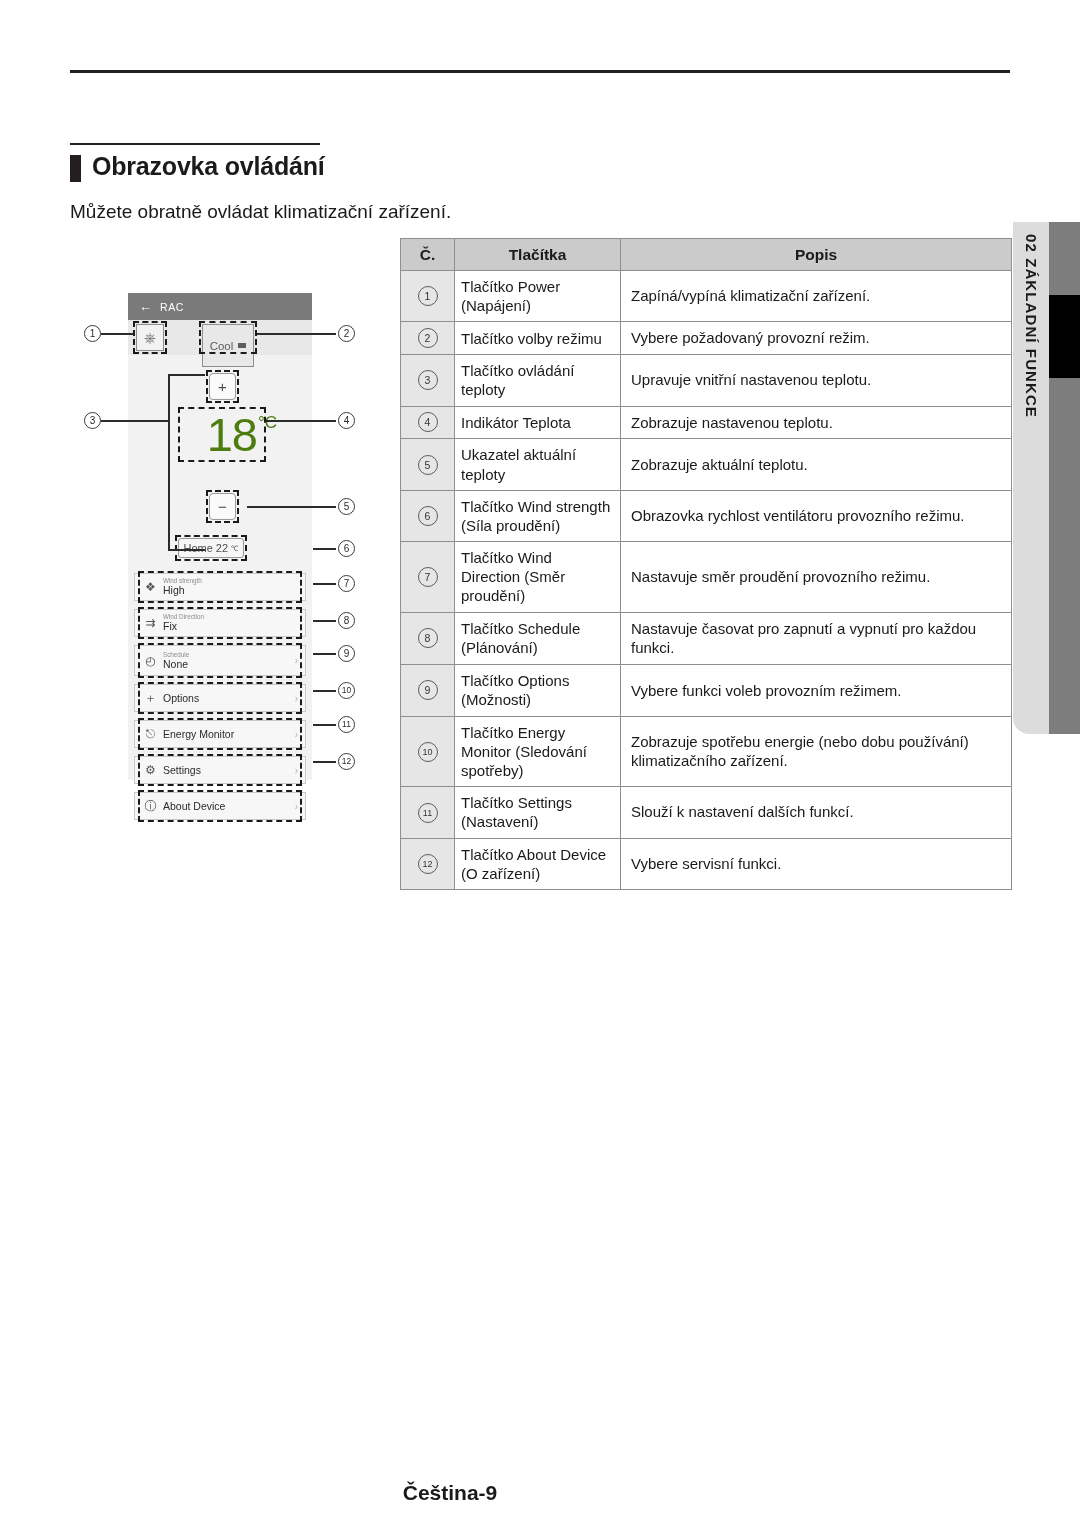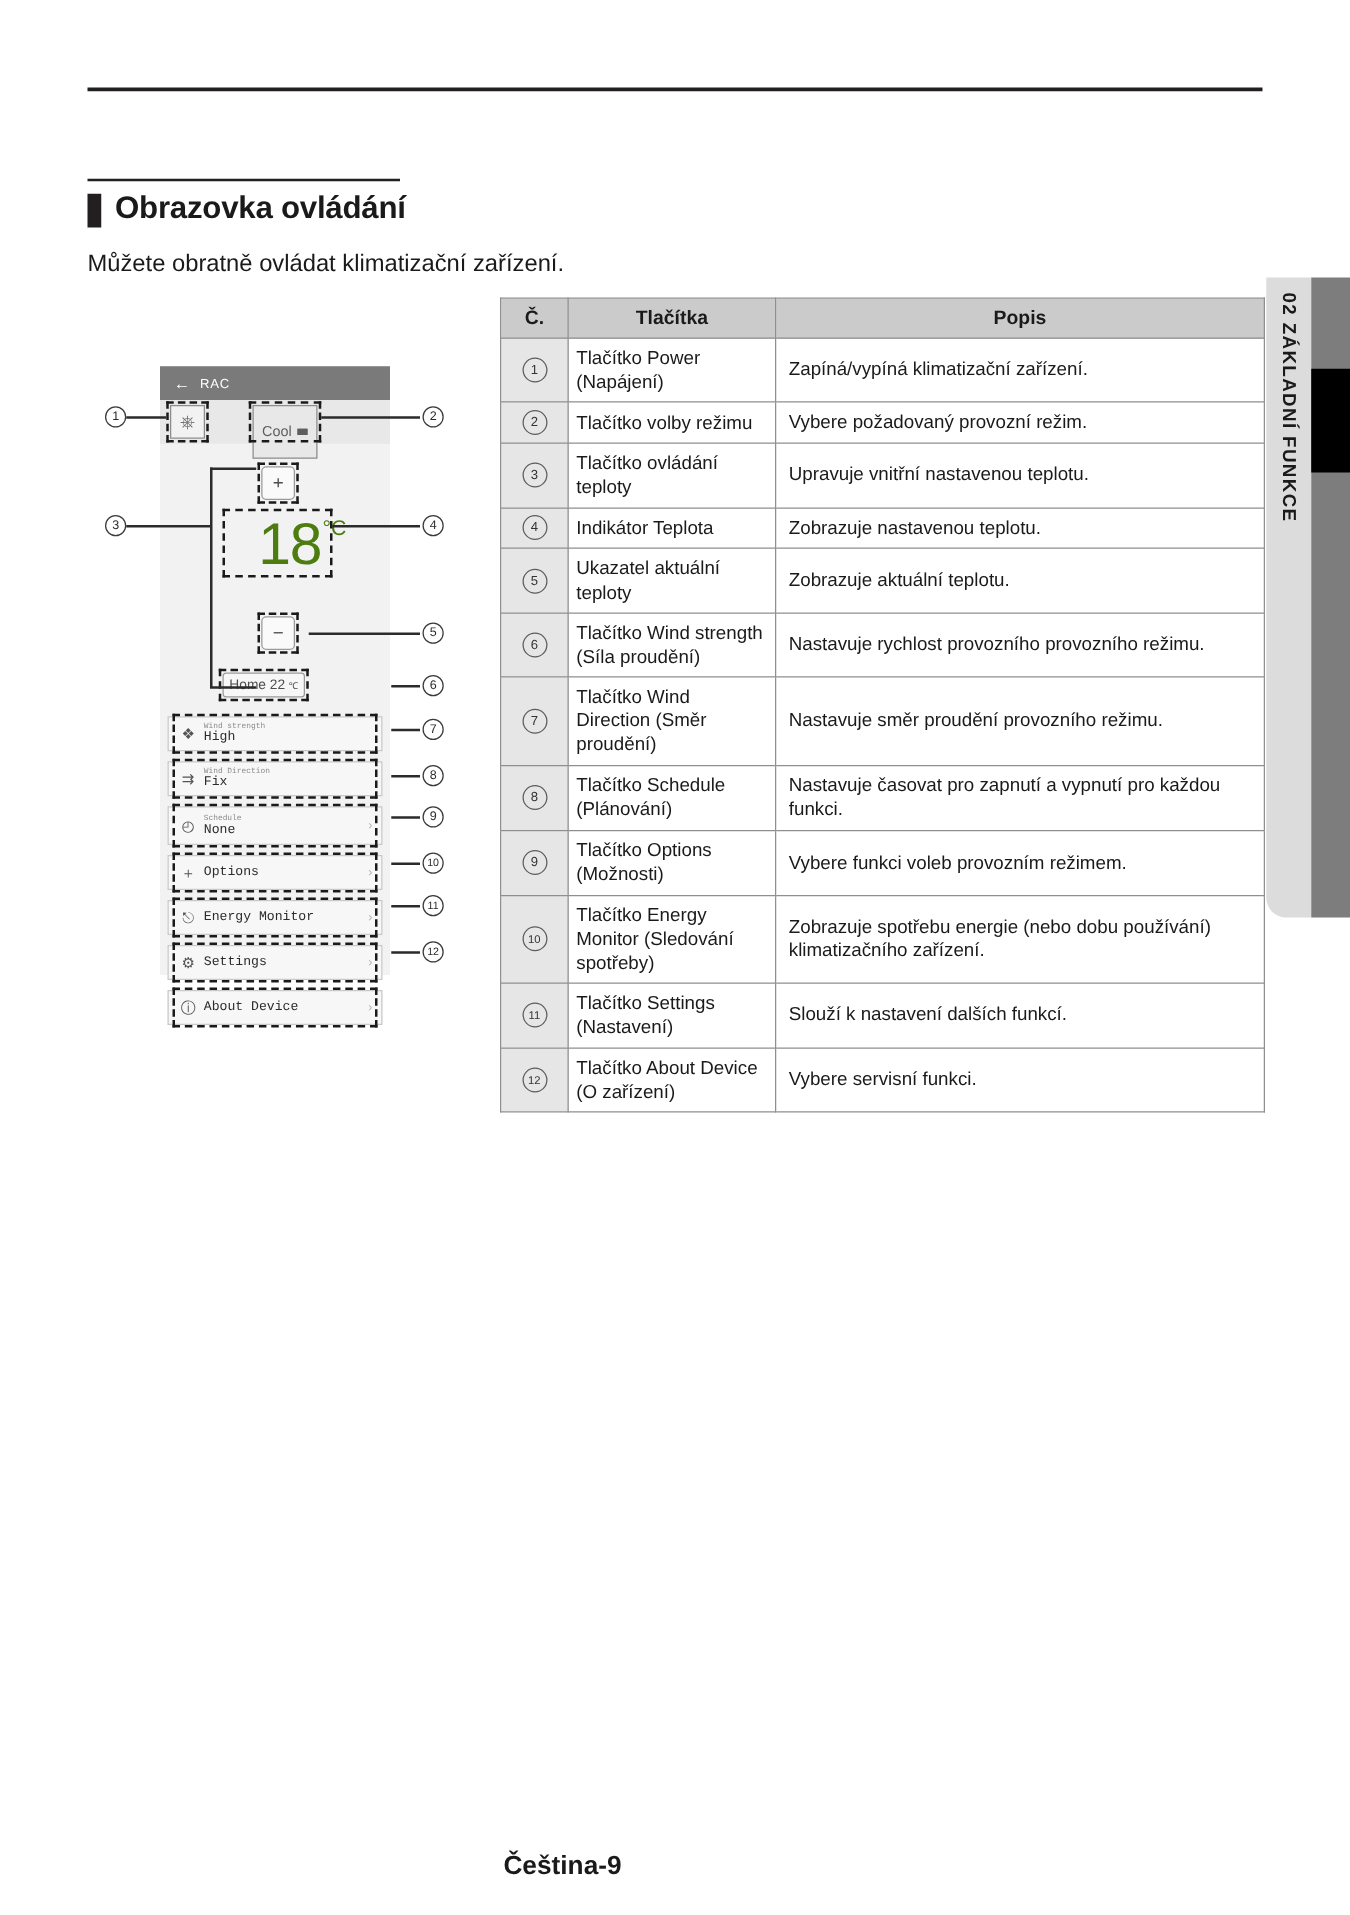--- a/index.html
+++ b/index.html
@@ -411,7 +411,7 @@
     <tr>
       <td class="c-no"><span class="numcircle">6</span></td>
       <td class="c-btn">Tlačítko Wind strength (Síla proudění)</td>
-      <td class="c-desc">Nastavuje rychlost provozního provozního režimu.</td>
+      <td class="c-desc">Obrazovka rychlost ventilátoru provozního režimu.</td>
     </tr>
     <tr>
       <td class="c-no"><span class="numcircle">7</span></td>

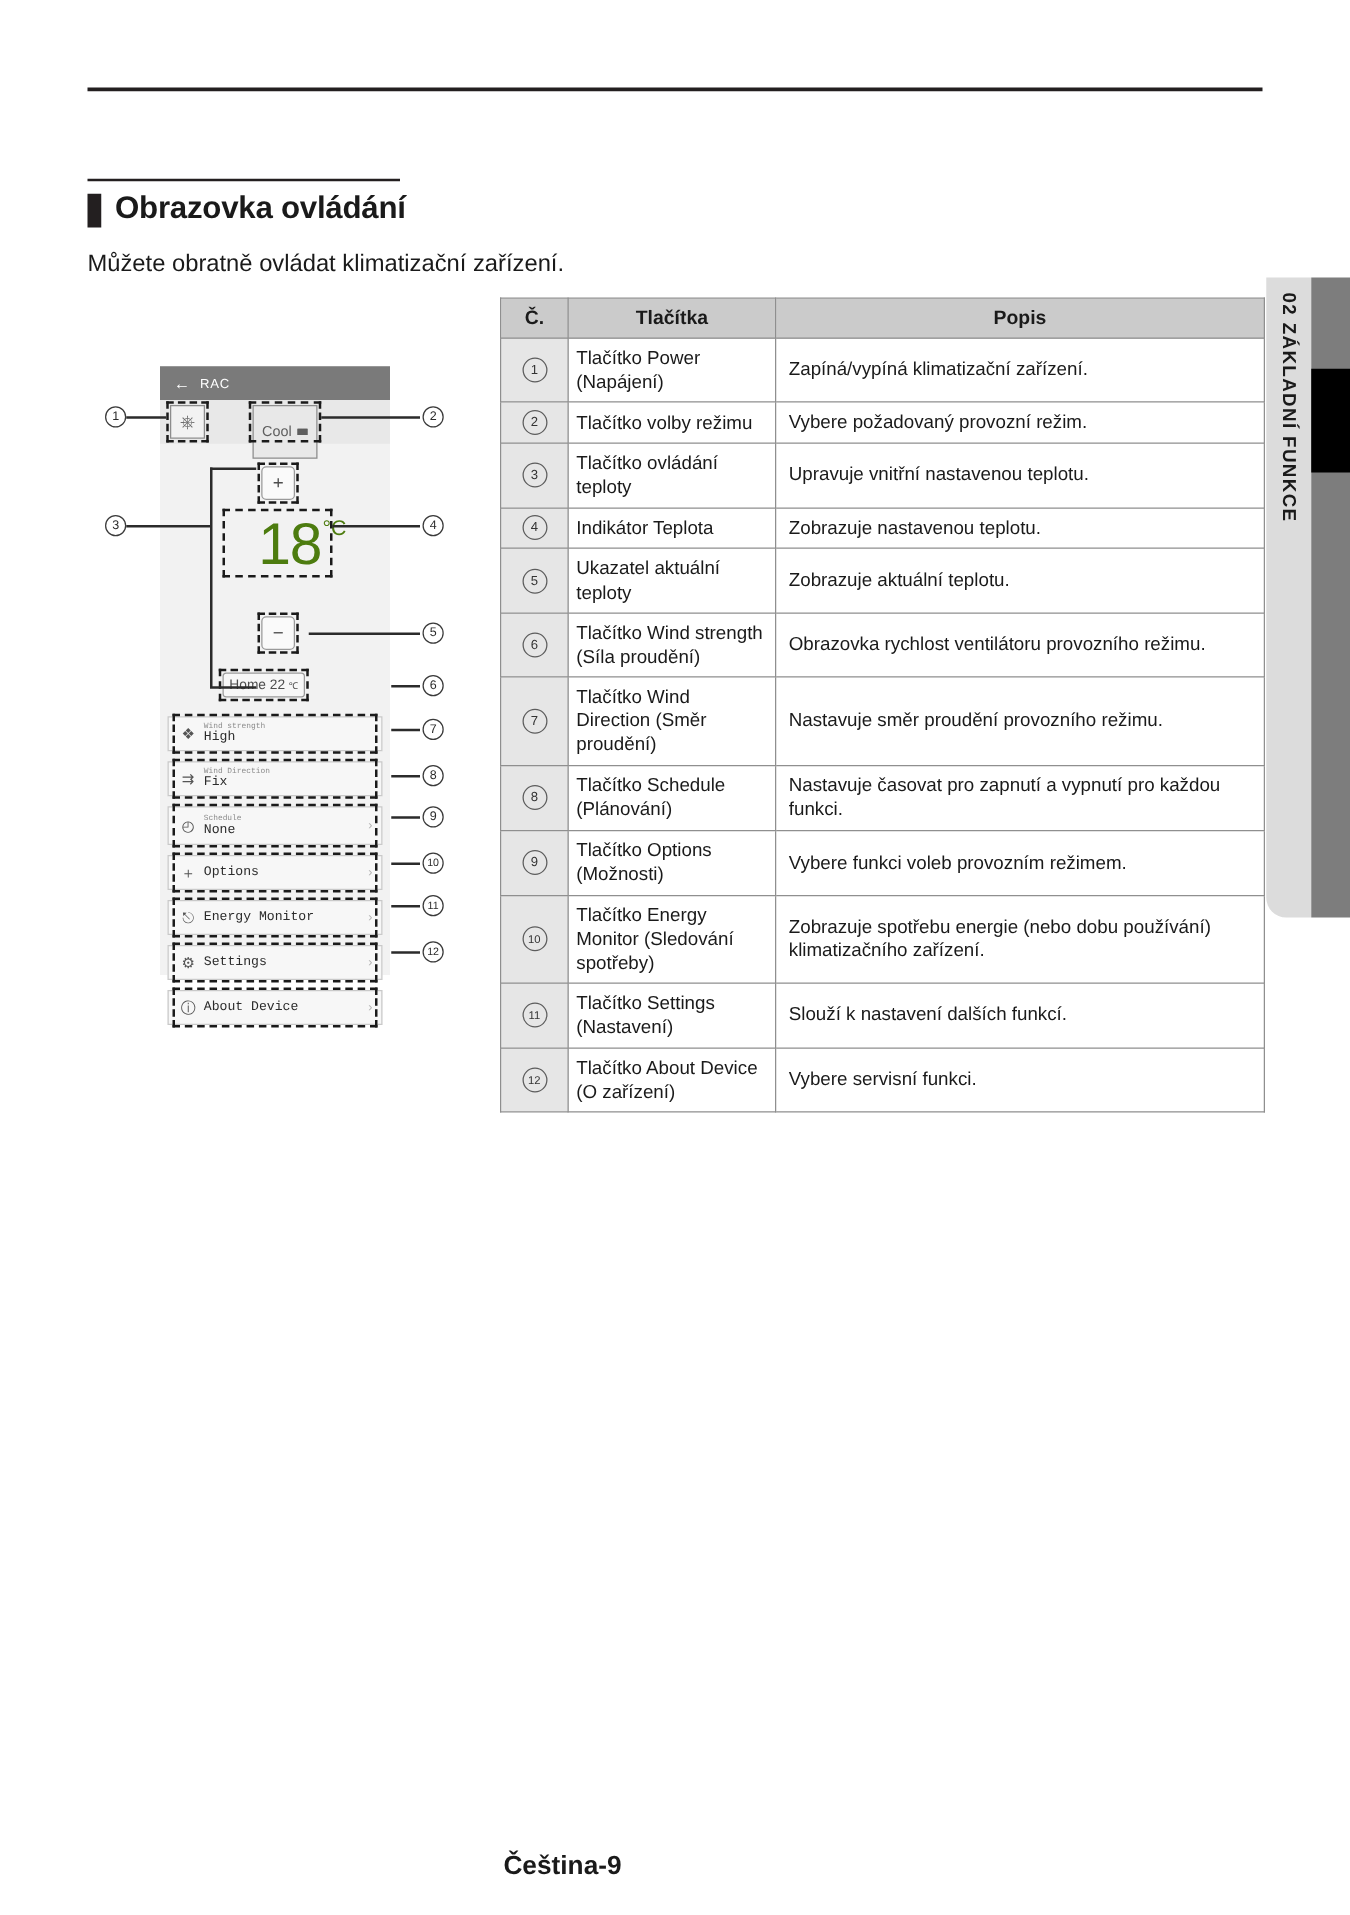--- a/index.html
+++ b/index.html
@@ -118,7 +118,7 @@
     width:17px; flex:none; color:#555; font-size:12px; line-height:1;
     display:flex; align-items:center; justify-content:center;
   }
-  .row .txt{ flex:1; padding-left:4px; display:flex; flex-direction:column; justify-content:center;font-family:Liberation Mono, monospace;}
+  .row .txt{ flex:1; padding-left:4px; display:flex; flex-direction:column; justify-content:center;}
   .row .lbl{ font-size:6.3px; color:#8c8c8c; line-height:1.15; }
   .row .val{ font-size:10.5px; color:#2b2b2b; line-height:1.2; }
   .row .single{ font-size:10.5px; color:#2b2b2b; }

